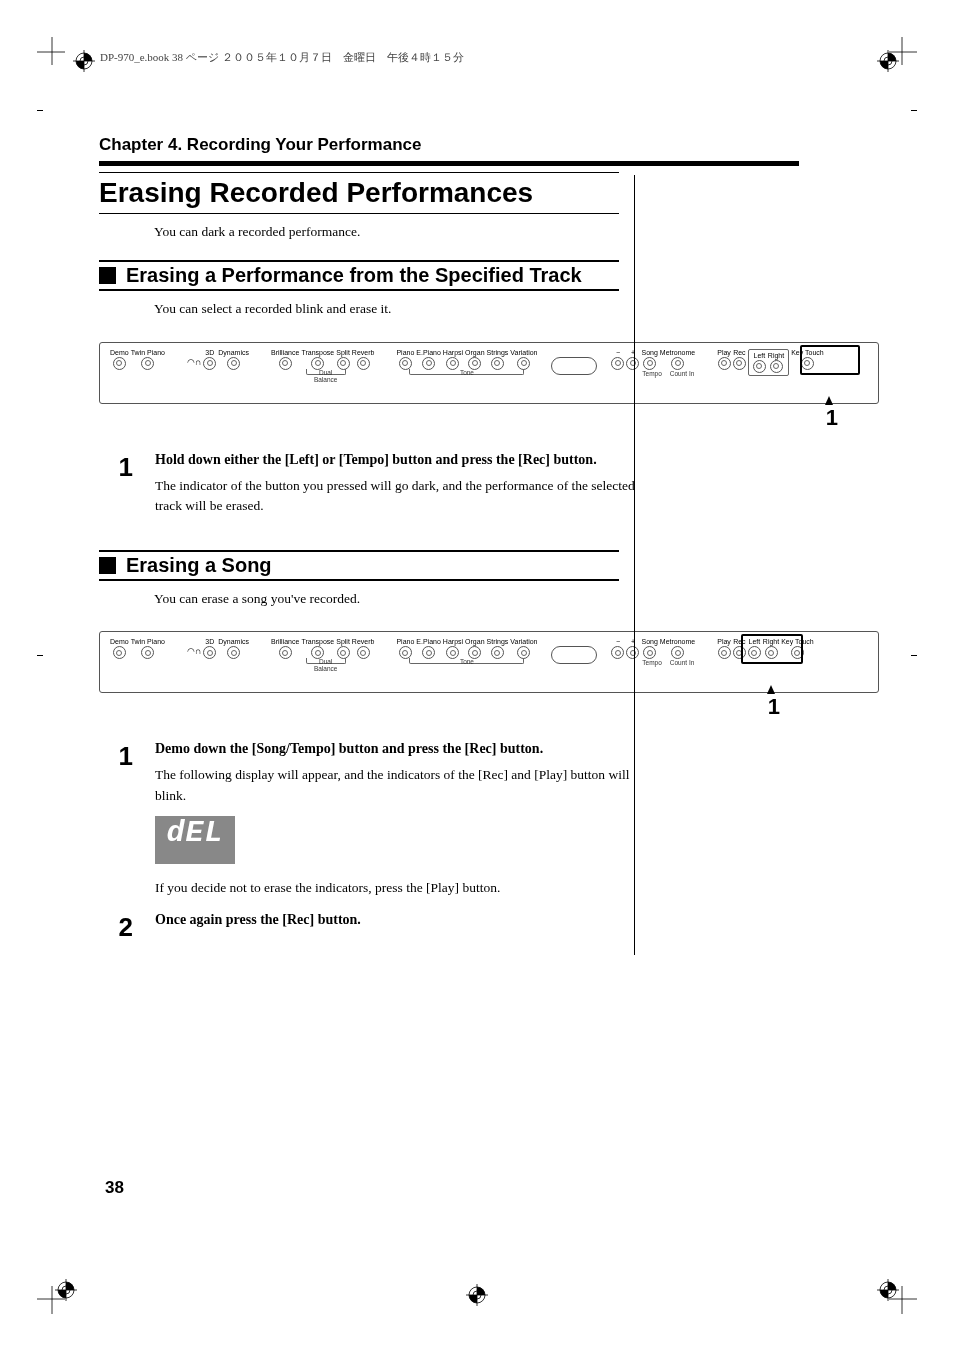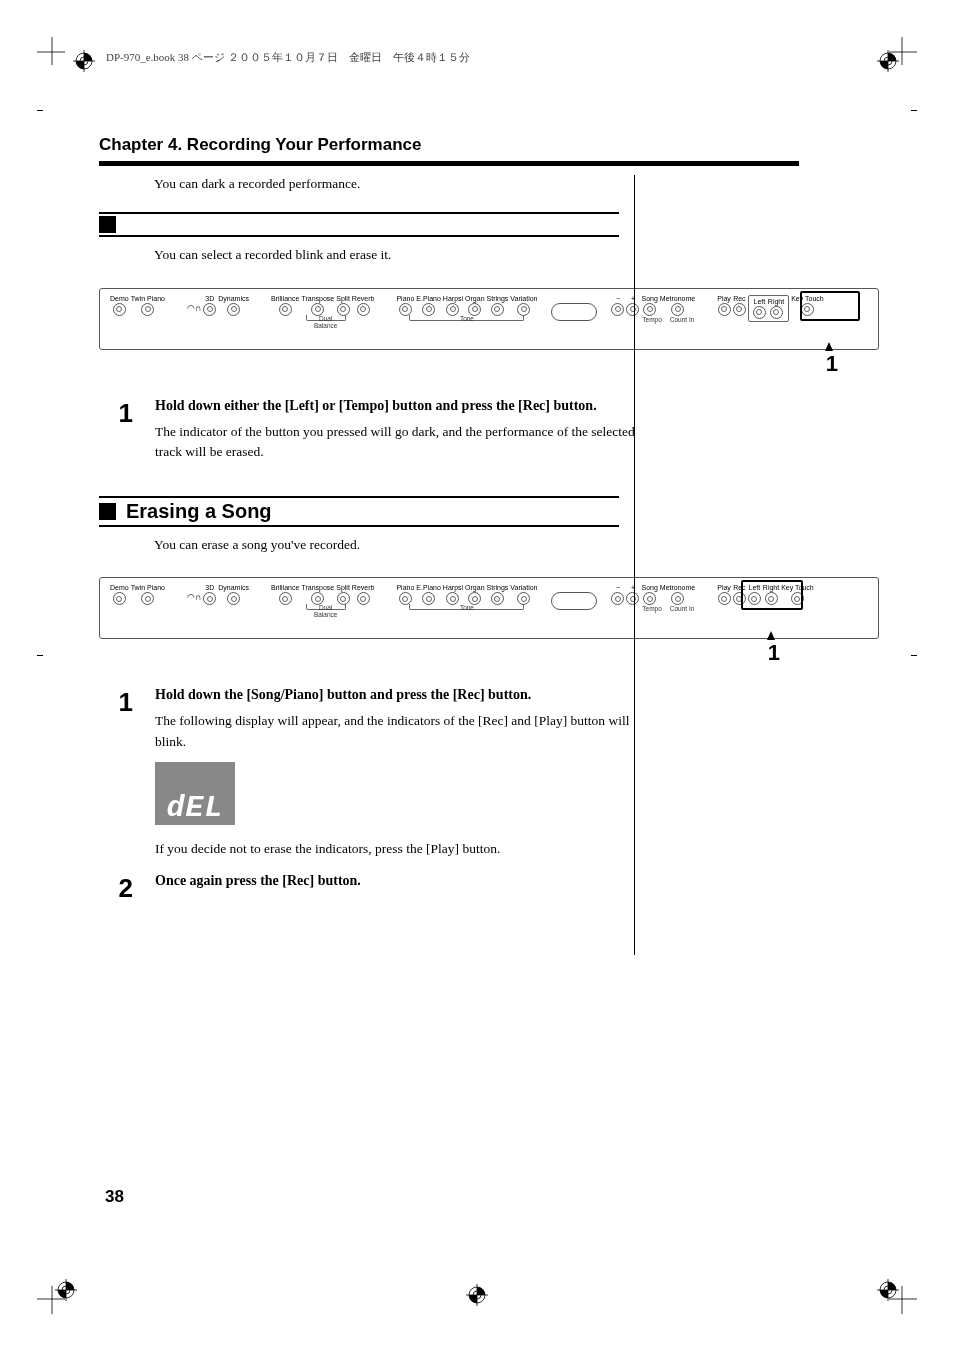--- a/index.html
+++ b/index.html
@@ -24,7 +24,7 @@
     font-size: 11px;
     color: #444;
     margin-bottom: 70px;
-    margin-left: 16px;
+    margin-left: 10px;
   }
   .chapter-title {
     font-weight: bold;

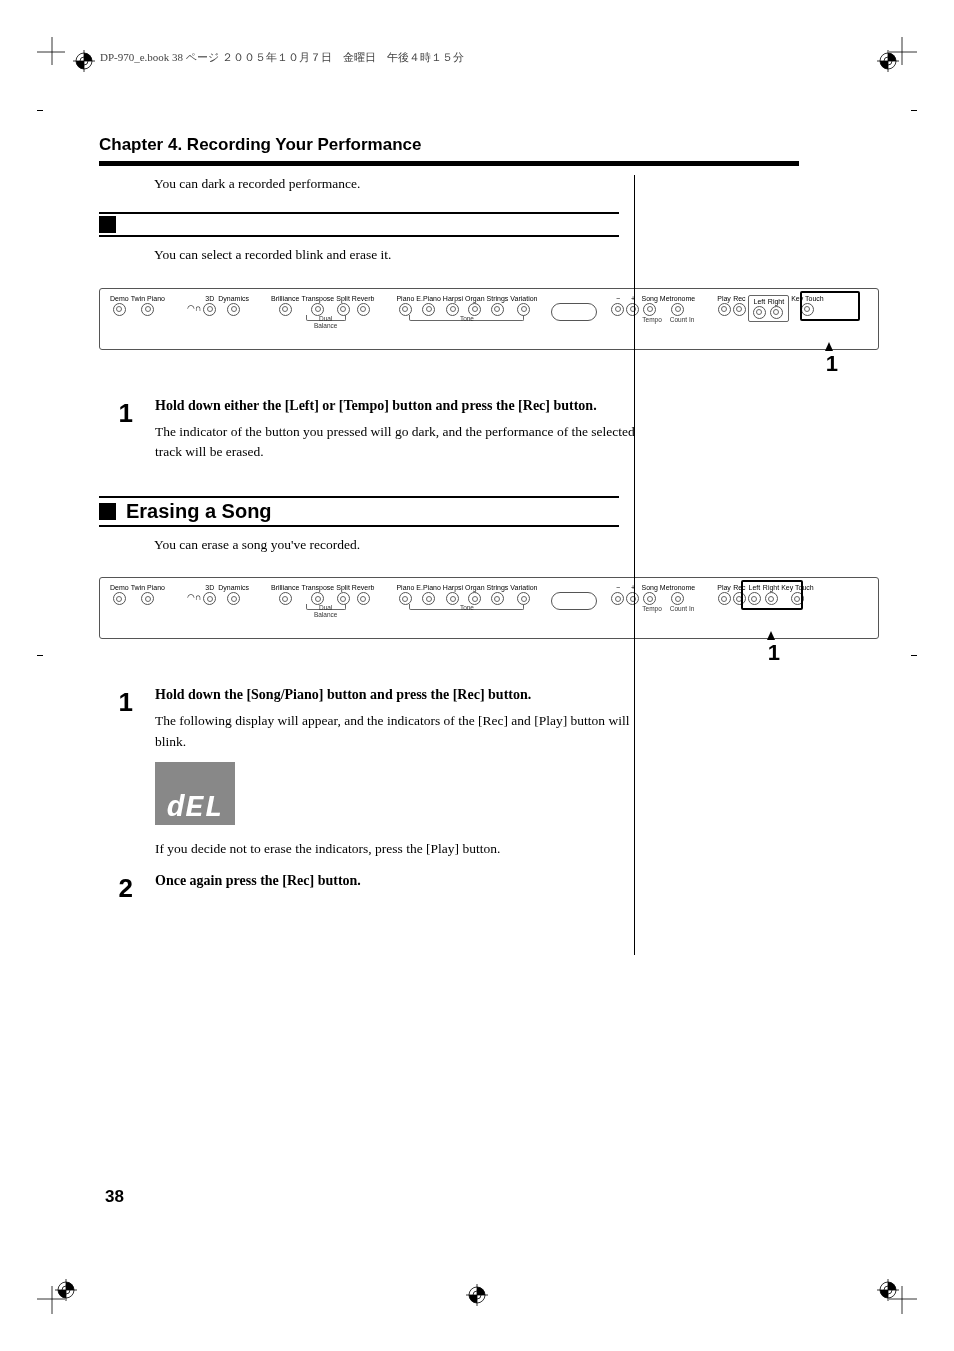--- a/index.html
+++ b/index.html
@@ -199,6 +199,11 @@
   <div class="chapter-title">Chapter 4. Recording Your Performance</div>
   <div class="main-rule-thick"></div>
 
+  <div style="width:520px;">
+    <div style="border-top:1.5px solid #000; margin-top:2px;"></div>
+    <div class="main-title">Erasing Recorded Performances</div>
+    <div style="border-top:1.5px solid #000;"></div>
+  </div>
 
   <div class="body-text">You can dark a recorded performance.</div>
 

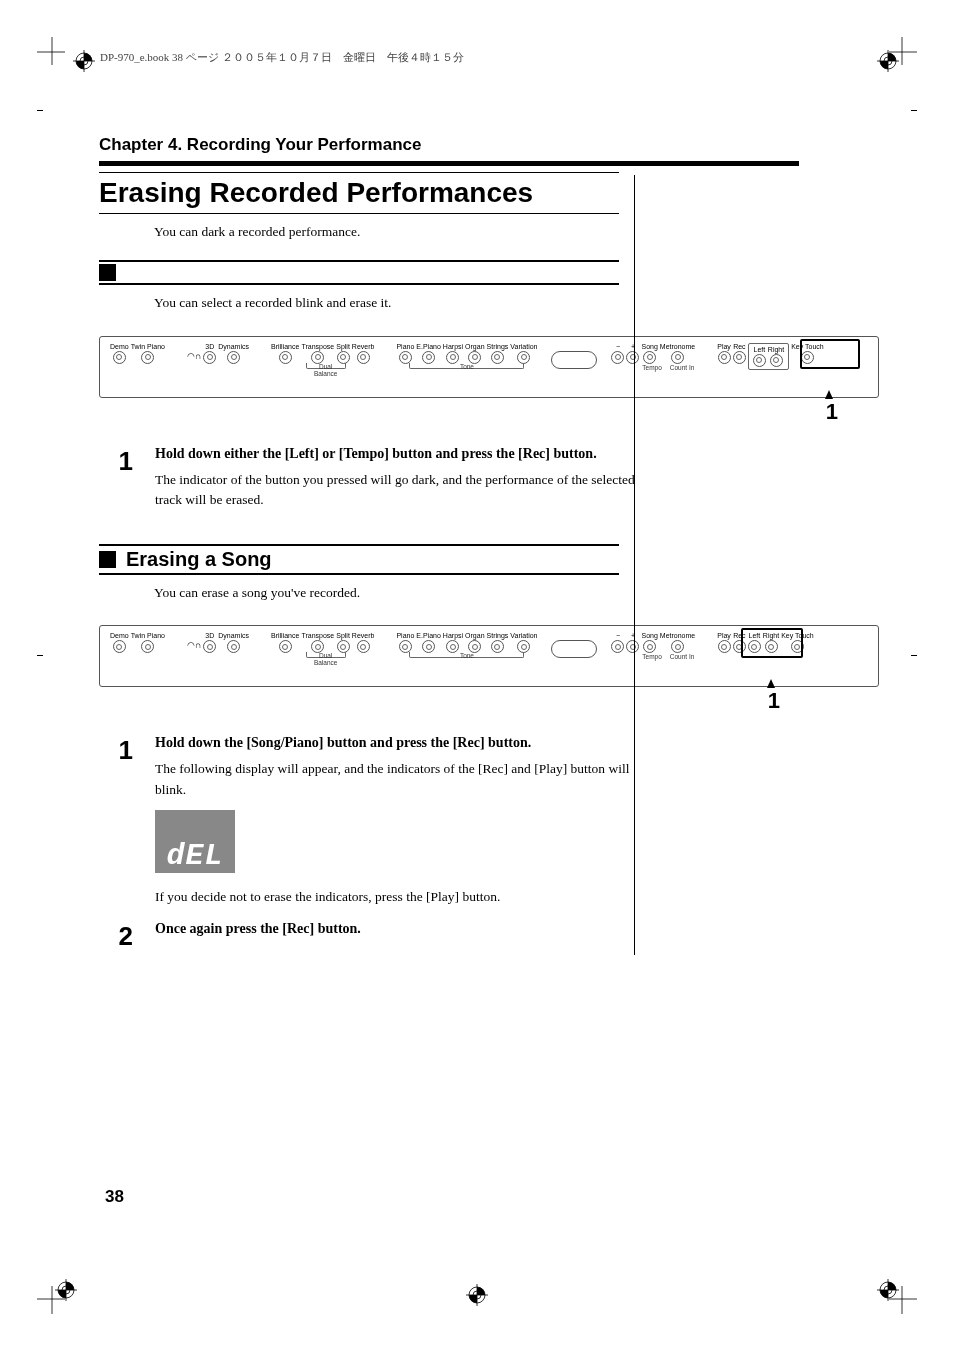--- a/index.html
+++ b/index.html
@@ -211,6 +211,7 @@
     <div class="sec-line"></div>
     <div class="section-heading">
       <span class="square"></span>
+      <span>Erasing a Performance from the Specified Track</span>
     </div>
     <div class="sec-line"></div>
   </div>

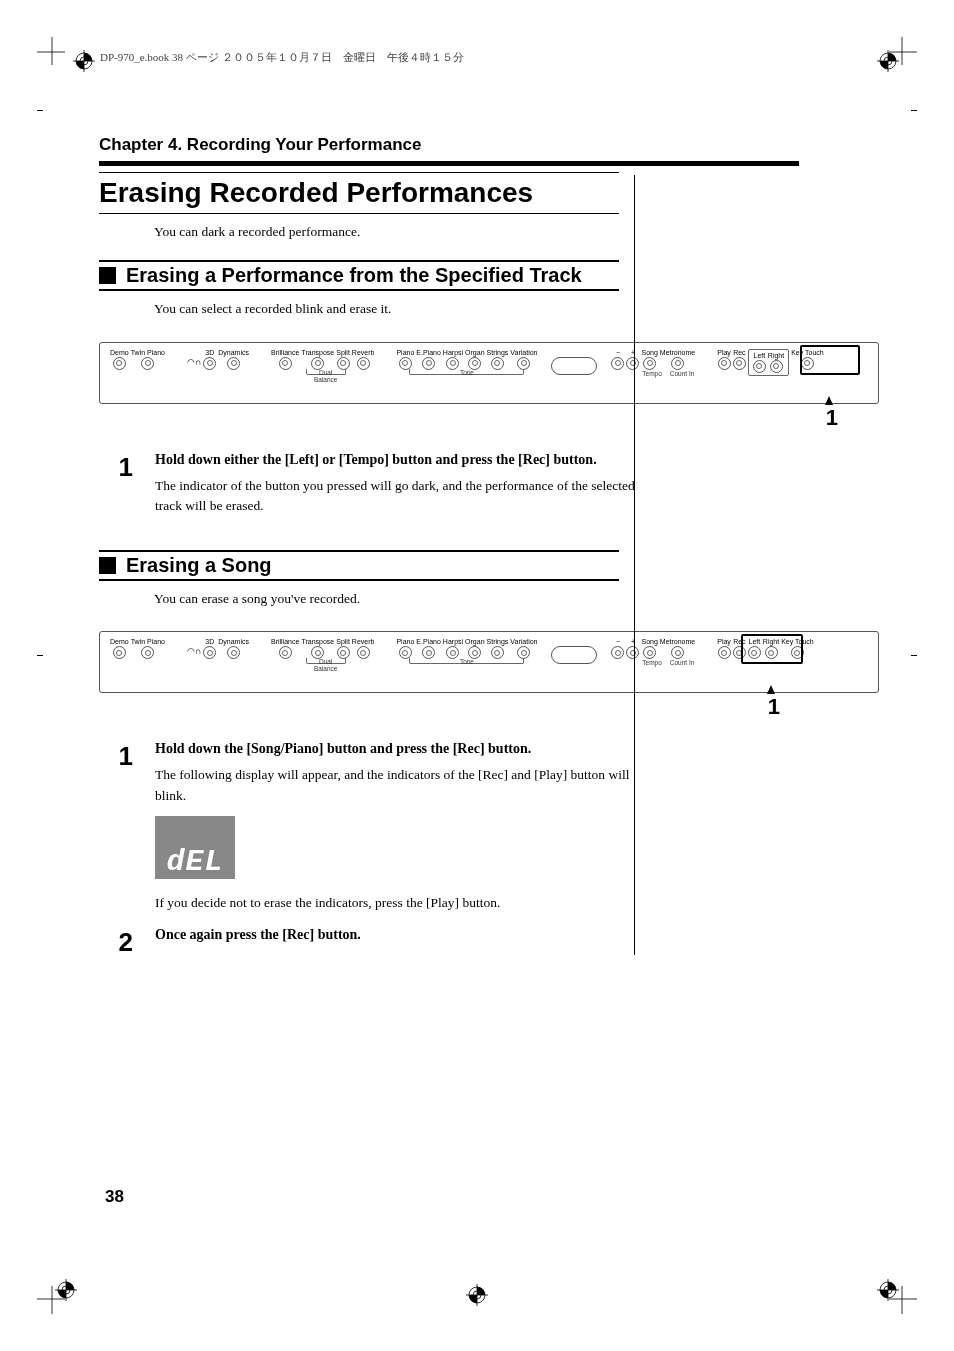--- a/index.html
+++ b/index.html
@@ -506,7 +506,7 @@
   <div class="step-block" style="margin-top:48px; margin-left:12px;">
     <div class="step-num">1</div>
     <div class="step-content">
-      <div class="step-title">Hold down the [Song/Piano] button and press the [Rec] button.</div>
+      <div class="step-title">Demo down the [Song/Tempo] button and press the [Rec] button.</div>
       <div class="step-text">The following display will appear, and the indicators of the [Rec] and [Play] button will blink.</div>
       <div class="lcd-del">
           <span class="seg7">dEL</span>

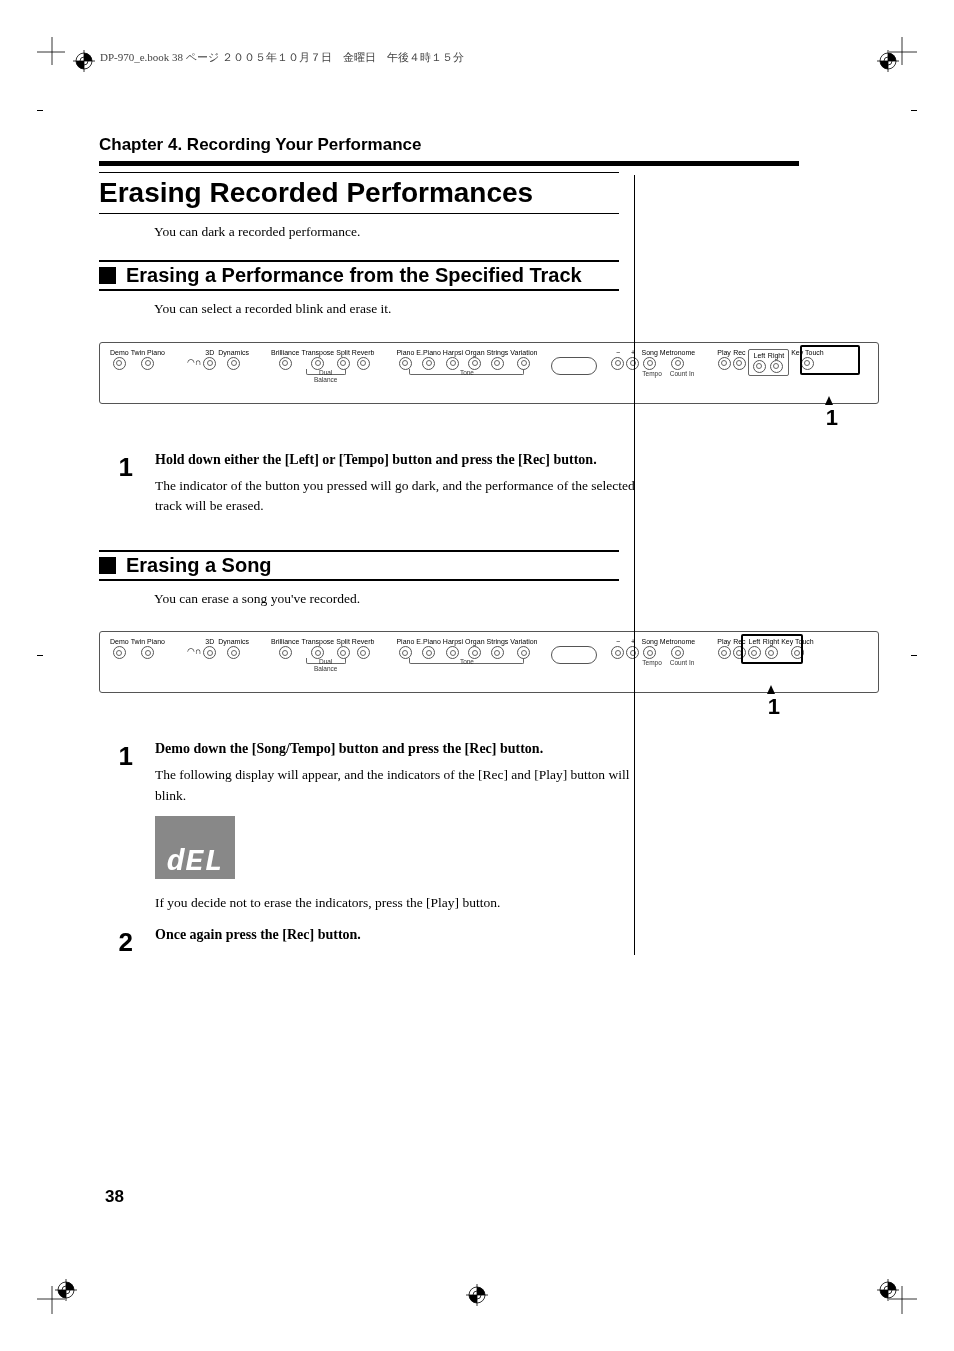--- a/index.html
+++ b/index.html
@@ -107,8 +107,8 @@
   .step-title { font-weight: bold; font-size:14px; margin-bottom:8px; }
   .step-text { font-size:13.5px; line-height:1.5; }
   .lcd-del {
-    margin-top: 10px; width: 80px; height: 63px; background:#888;
-    display:flex; align-items:flex-end; justify-content:center;
+    margin-top: 10px; width: 80px; height: 48px; background:#888;
+    display:flex; align-items:flex-start; justify-content:center;
   }
   .seg7 { font-family: 'Courier New', monospace; color:#fff; font-size:30px; font-style: italic; letter-spacing:1px; font-weight:bold; }
   .vrule {

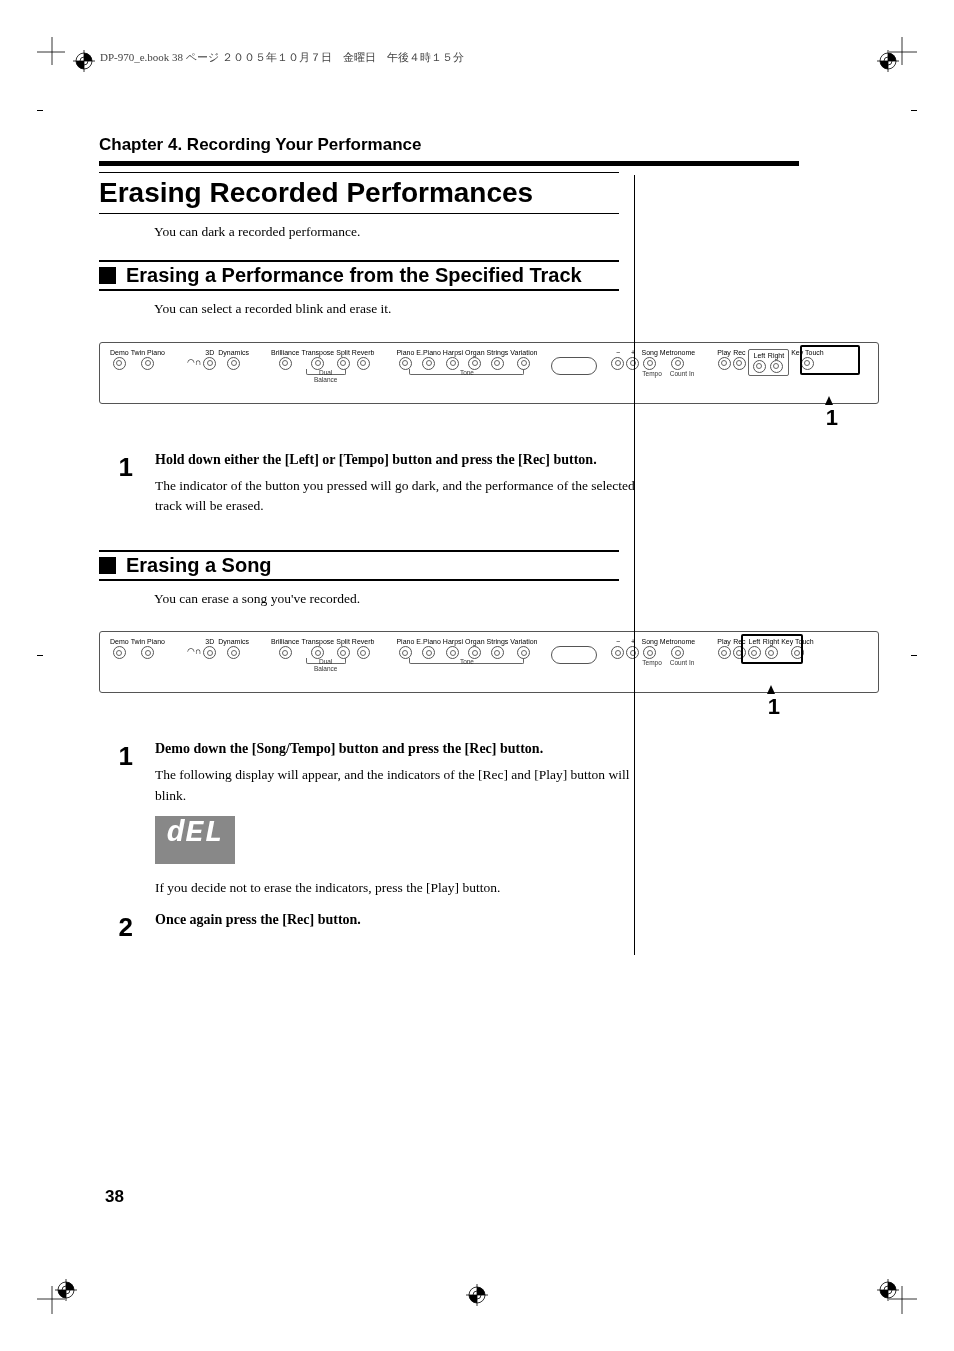--- a/index.html
+++ b/index.html
@@ -115,7 +115,7 @@
     position:absolute; border-right:1px solid #000; top:175px; height: 780px; left:634px;
   }
   .page-number {
-    position: absolute; bottom: 144px; left: 105px;
+    position: absolute; bottom: 153px; left: 105px;
     font-family: Arial, sans-serif; font-weight:bold; font-size:17px;
   }
   .bottom-target { position:absolute; bottom:45px; left: 50%; transform:translateX(-50%); }

